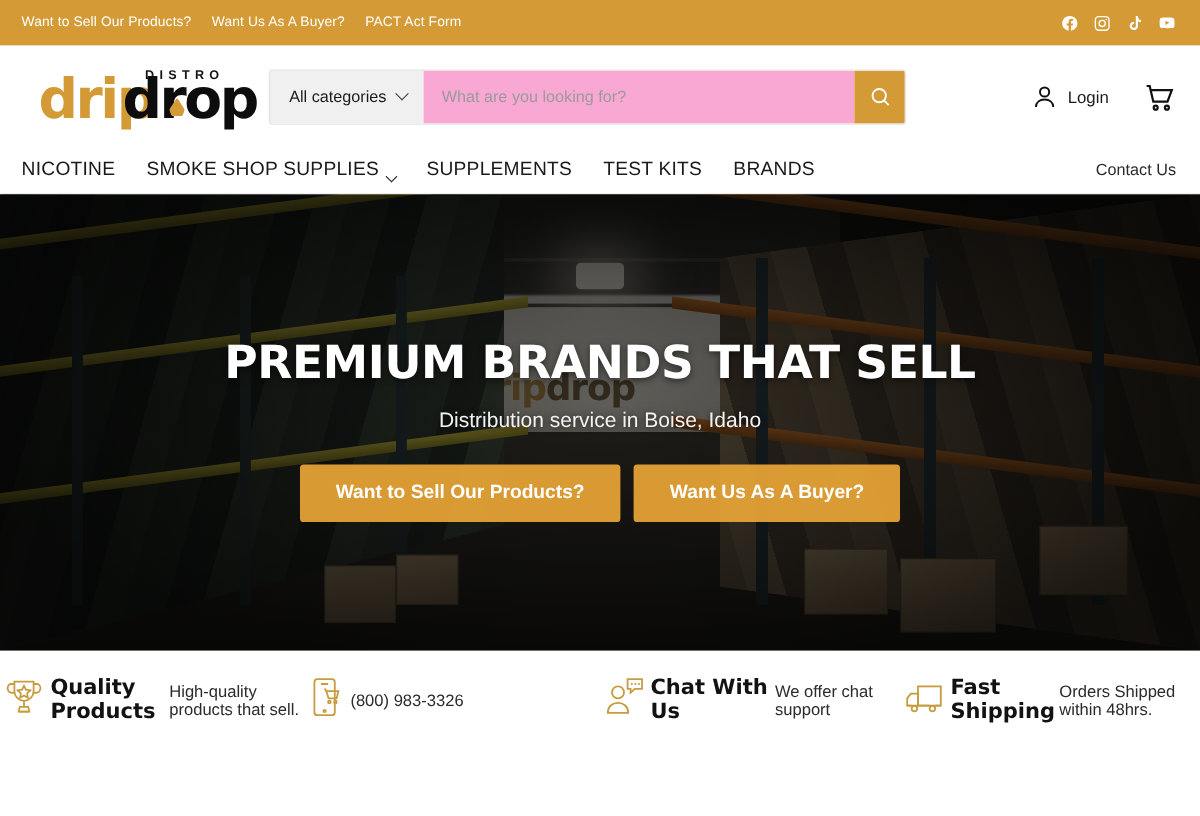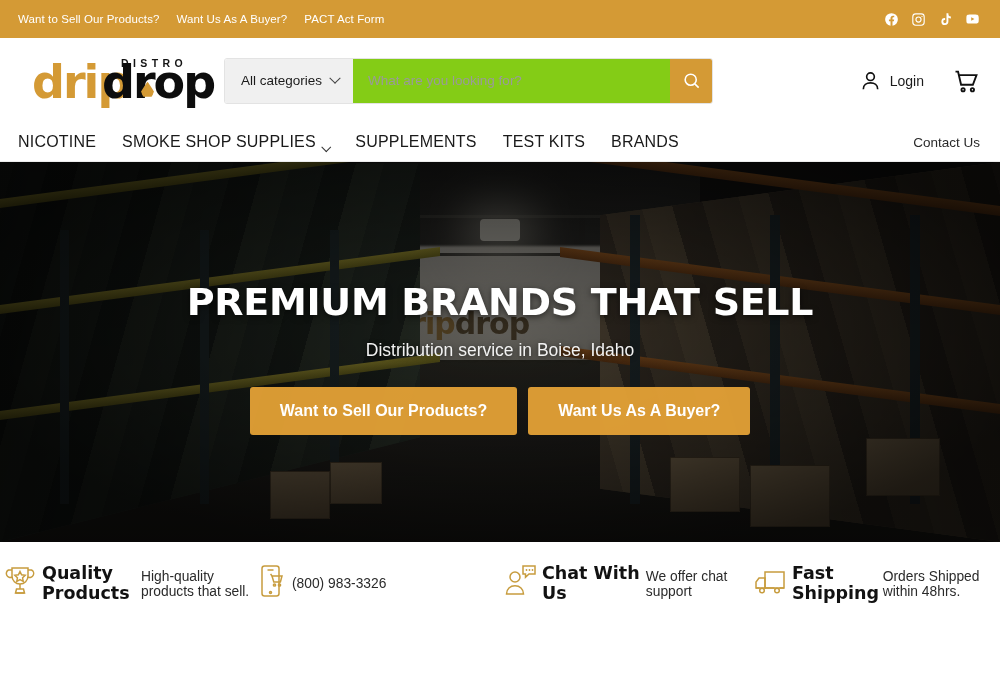--- a/index.html
+++ b/index.html
@@ -72,7 +72,7 @@
     margin-left: 36px;
     display: flex;
     height: 46px;
-    width: 489px;
+    width: 531px;
     border: 1px solid #e3e3e3;
     border-radius: 3px;
     overflow: hidden;

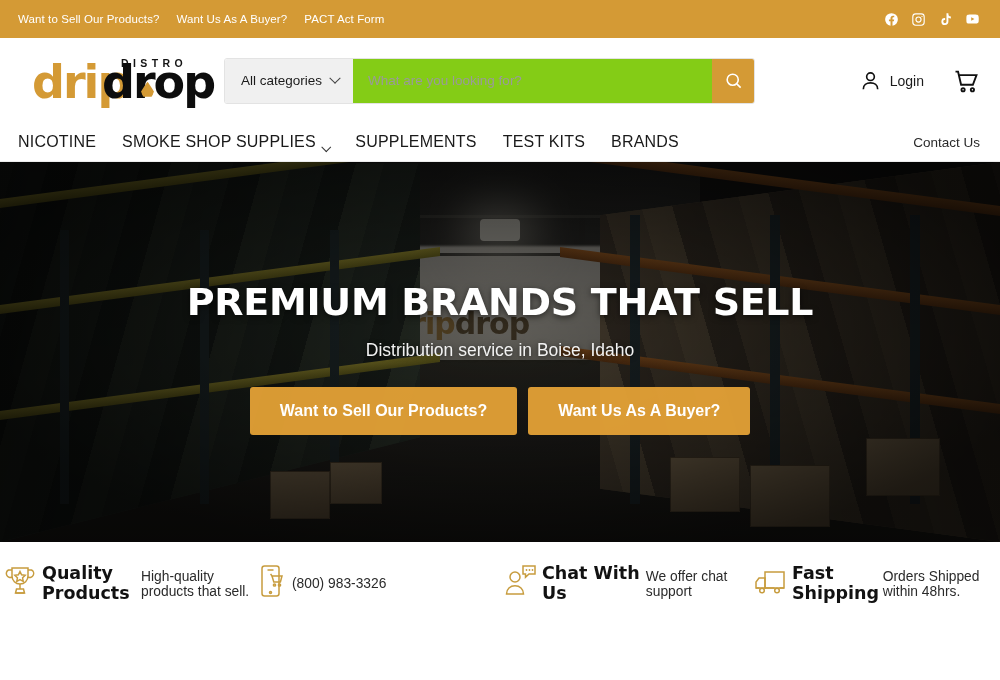--- a/index.html
+++ b/index.html
@@ -100,7 +100,7 @@
     font-size: 13.5px;
     font-family: "Liberation Sans", sans-serif;
     color: #222;
-    background: #84cc16;
+    background: #f9a8d4;
   }
   .search-input::placeholder { color: #9a9a9a; }
   .search-btn {

